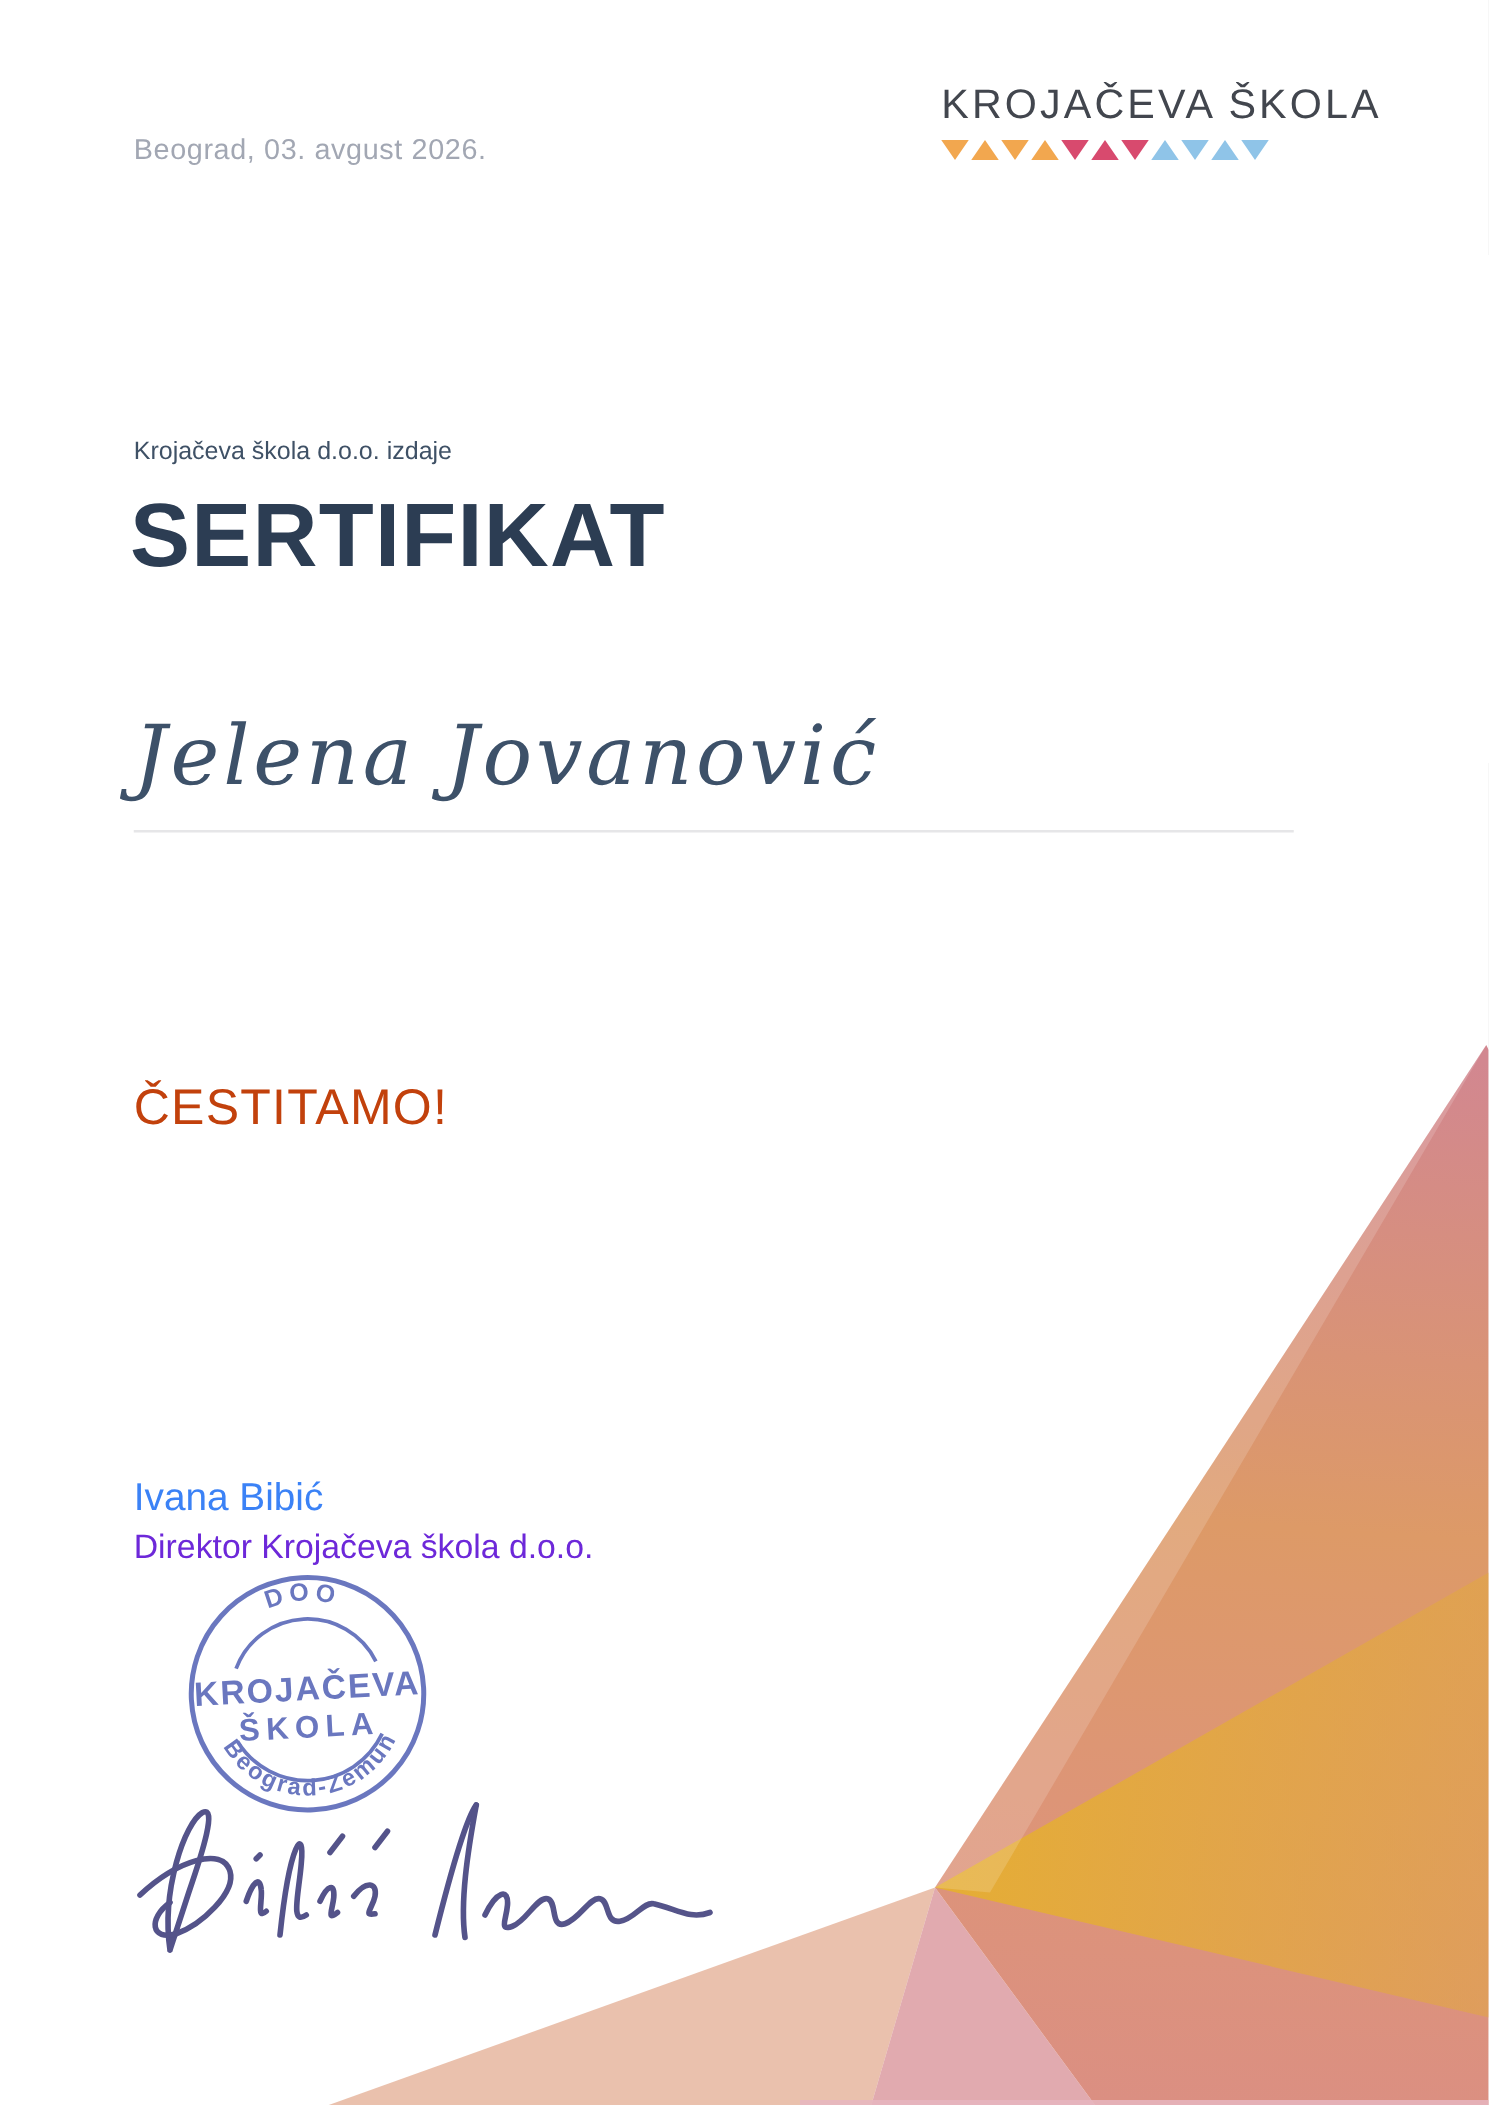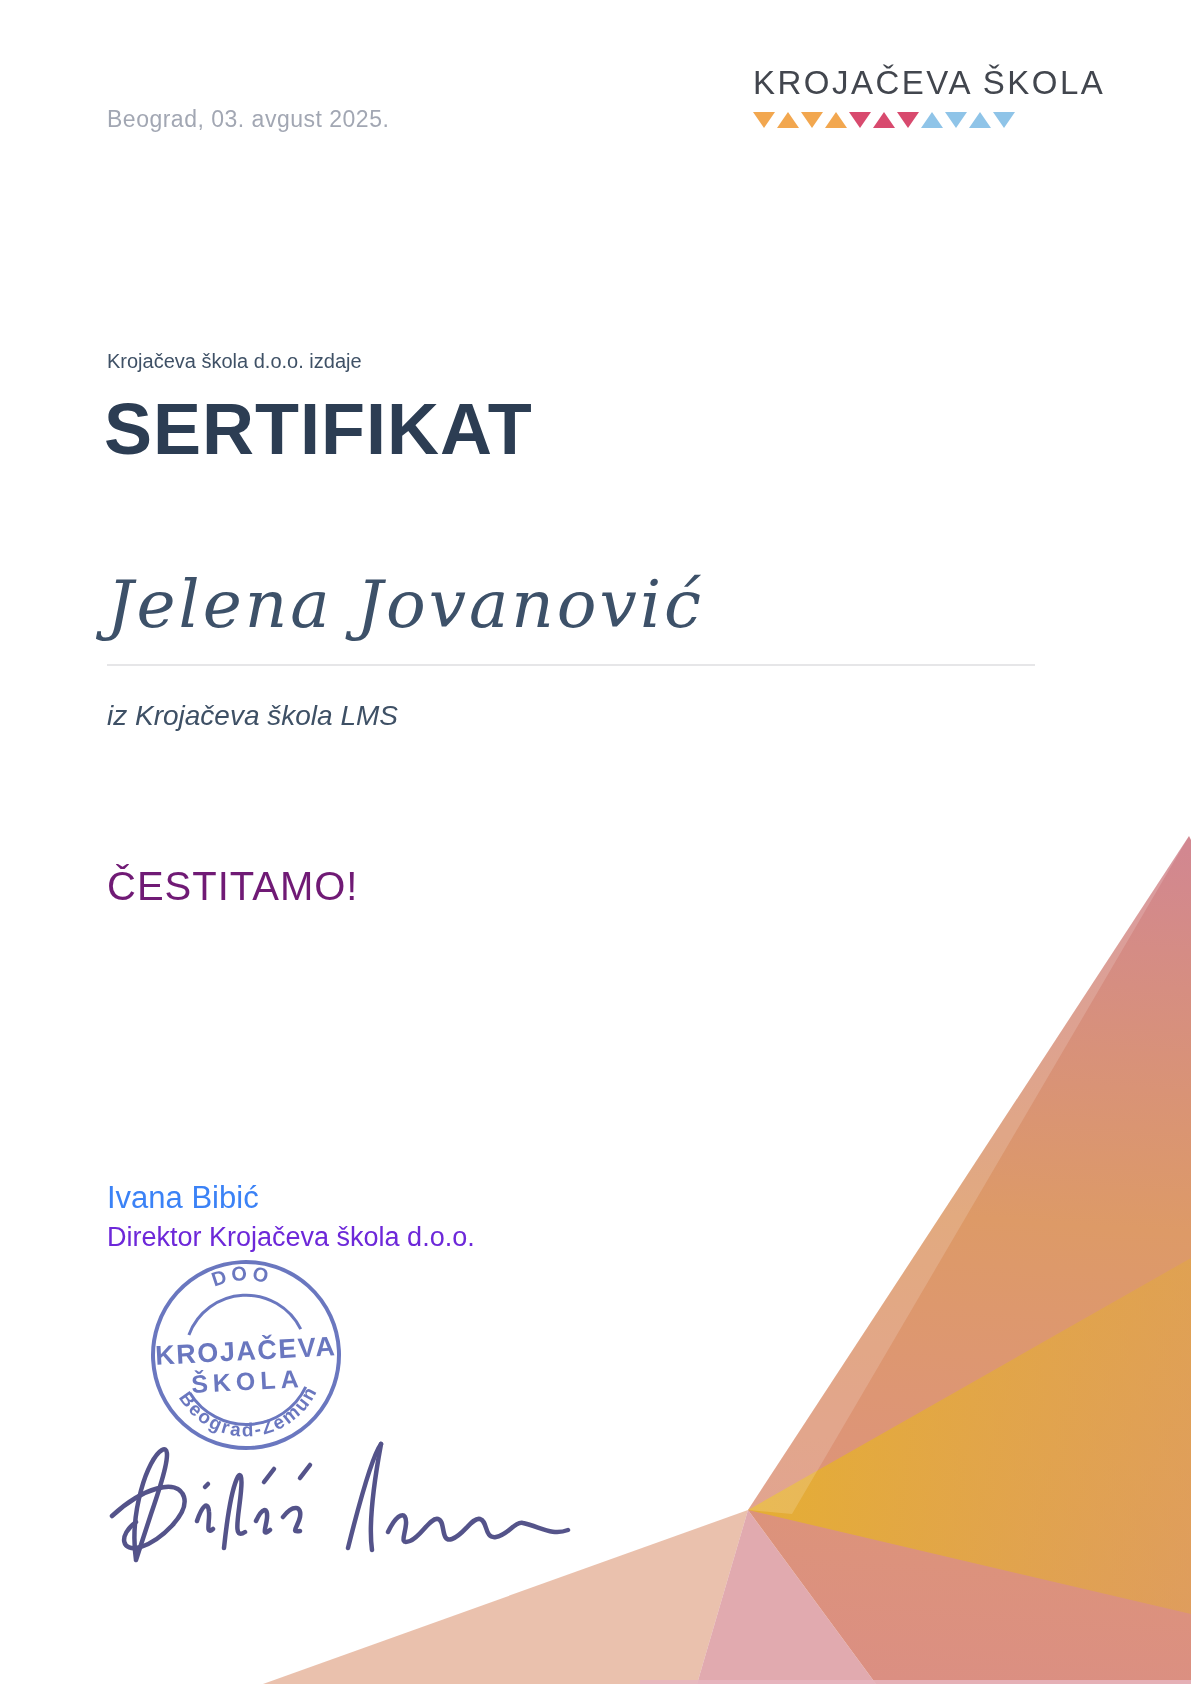--- a/index.html
+++ b/index.html
@@ -66,7 +66,7 @@
     <polygon points="640,1680 1191,1680 1191,1684 640,1684" fill="#e6b6c0" opacity="0.85"></polygon>
   </svg>
 
-  <div class="abs date-line">Beograd, 03. avgust 2025.</div>
+  <div class="abs date-line">Beograd, 03. avgust 2026.</div>
 
   <div class="abs logo">
     <div class="logo-text">KROJAČEVA ŠKOLA</div>

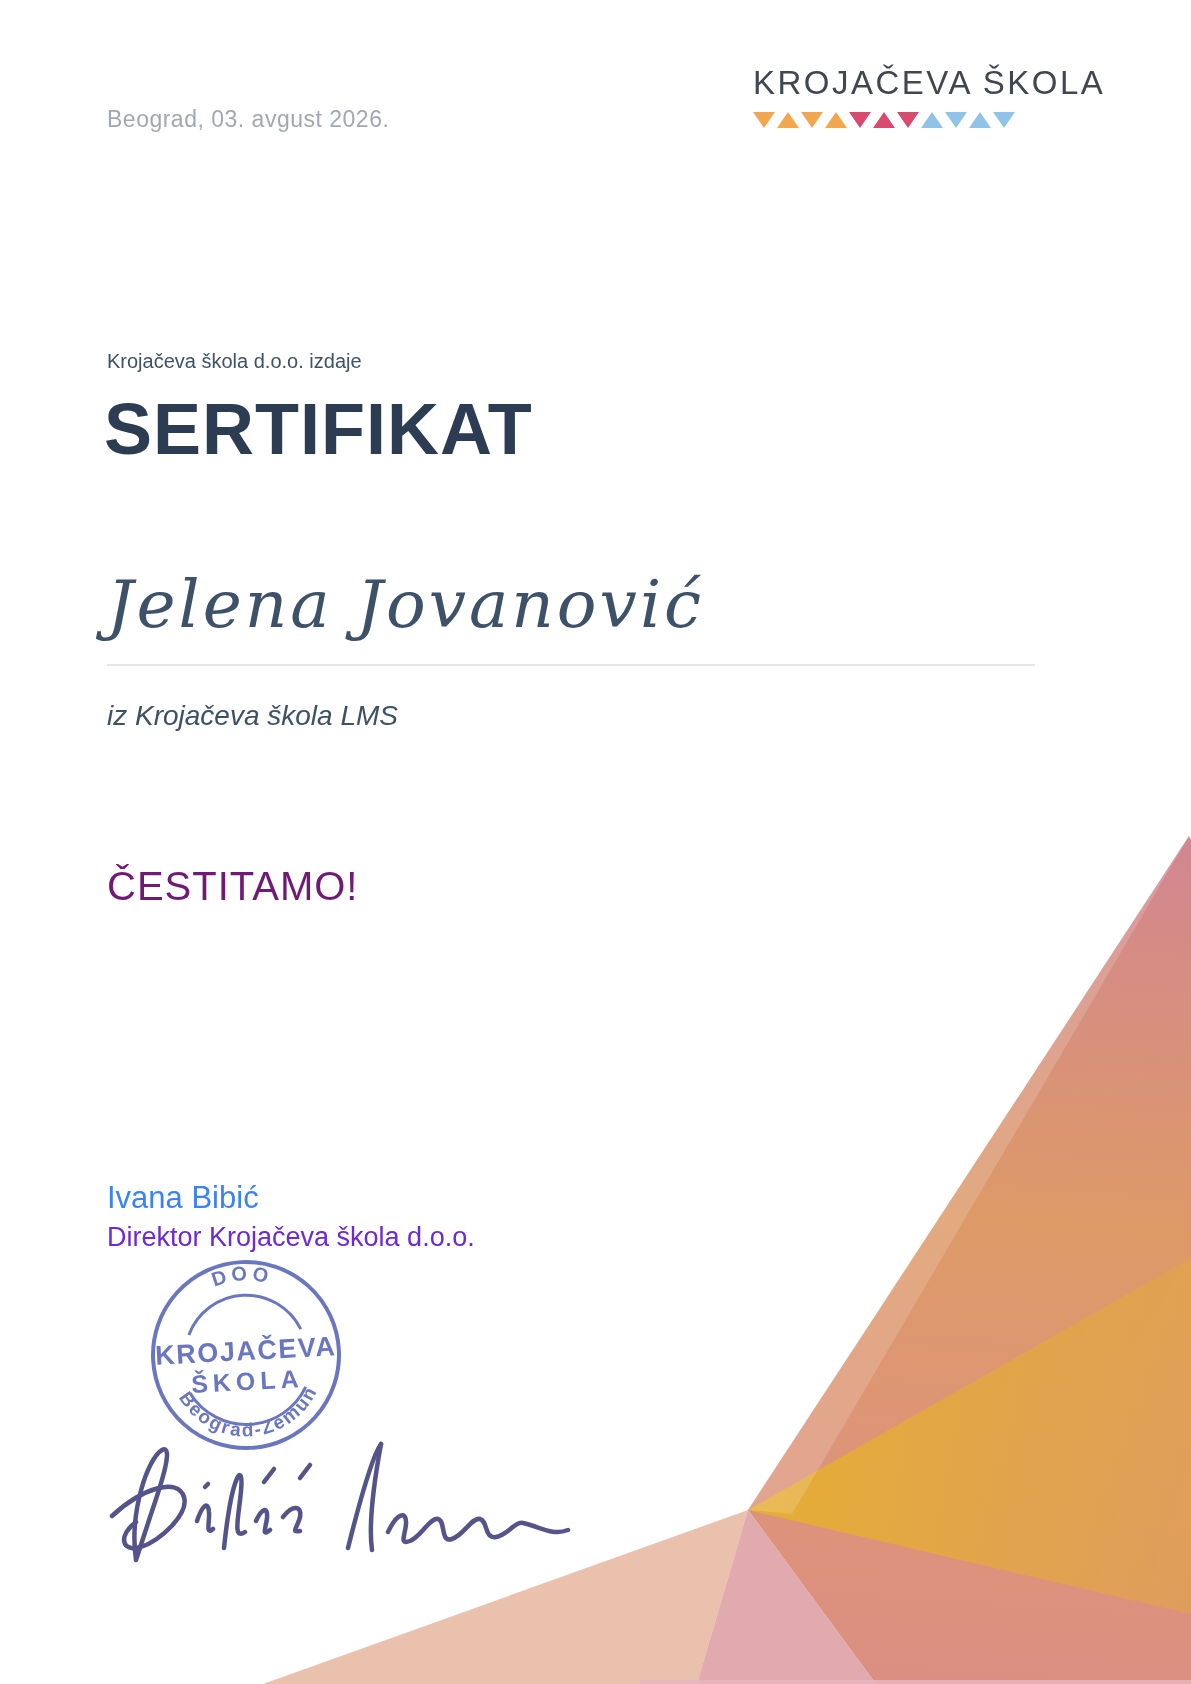--- a/index.html
+++ b/index.html
@@ -90,7 +90,6 @@
 
   <div class="abs cert-title">SERTIFIKAT</div>
   <div class="abs name-rule"></div>
-  <div class="abs recipient-origin">iz Krojačeva škola LMS</div>
 
   <div class="abs congrats">ČESTITAMO!</div>
 

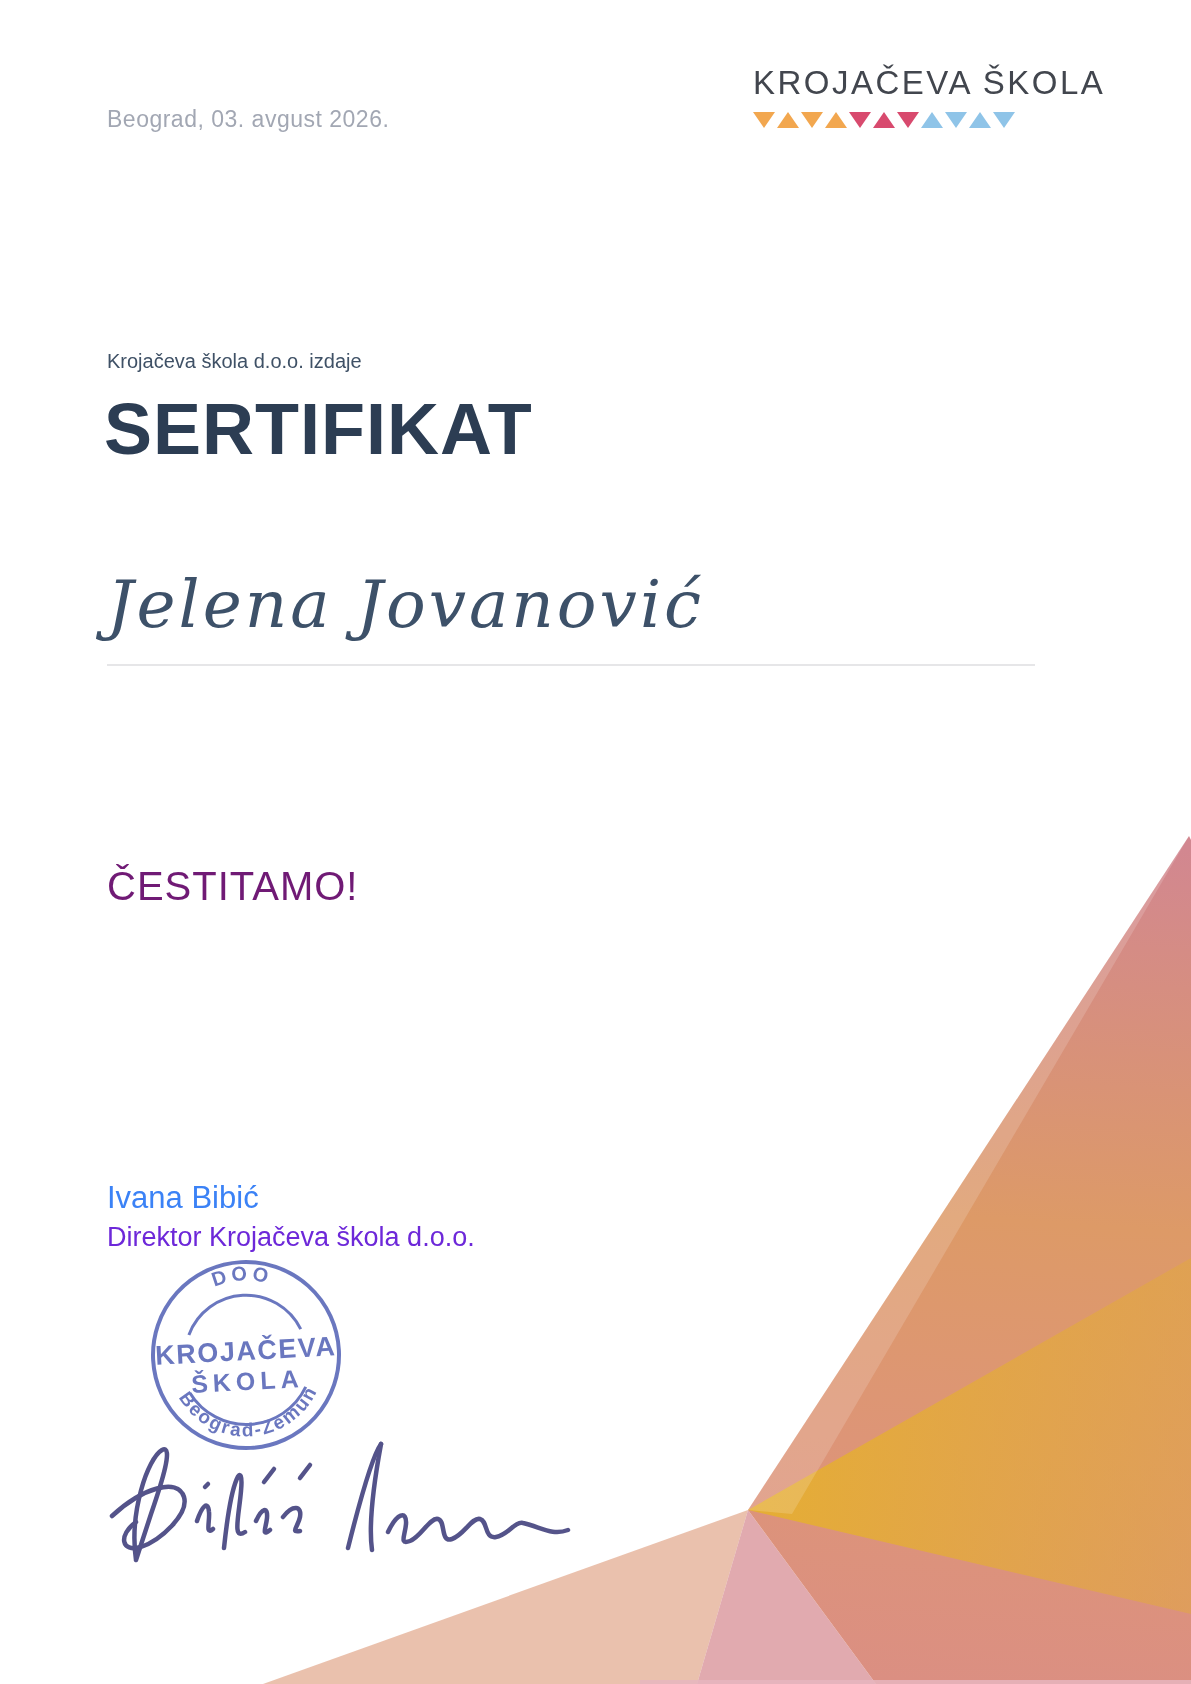--- a/index.html
+++ b/index.html
@@ -29,7 +29,7 @@
   .name-rule { left:107px; top:664px; width:928px; height:2px; background:#e6e6e8; }
   .recipient-origin { left:107px; top:700px; font-size:28px; font-style:italic; color:#3e5065; }
 
-  .congrats { left:107px; top:864px; font-size:40px; color:#701a75; letter-spacing:1px; }
+  .congrats { left:107px; top:864px; font-size:40px; color:#c2410c; letter-spacing:1px; }
   .body-text { left:107px; top:942px; width:930px; font-size:28px; line-height:41px; color:#9aa0ae; }
   .body-text b { color:#8d93a4; }
   .score { margin:0 7px; }

